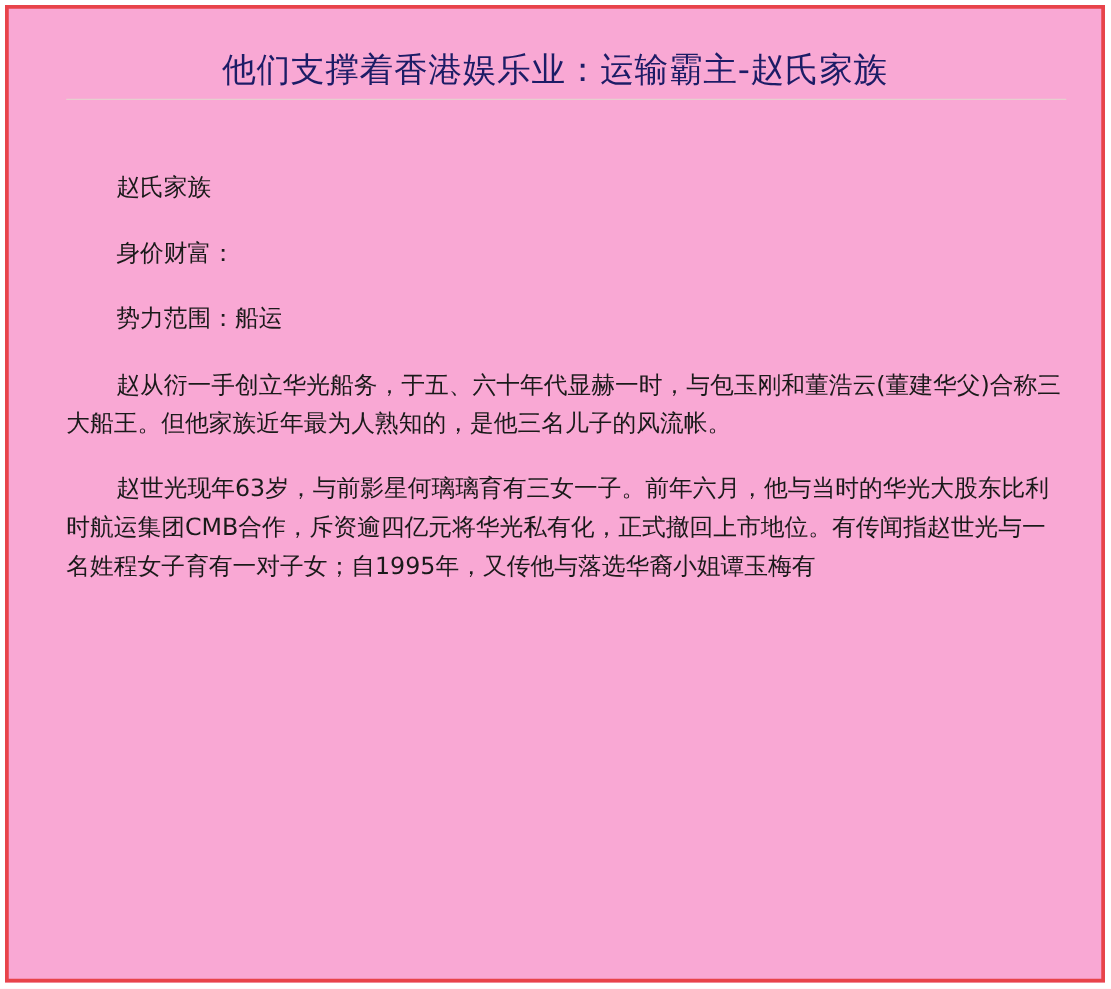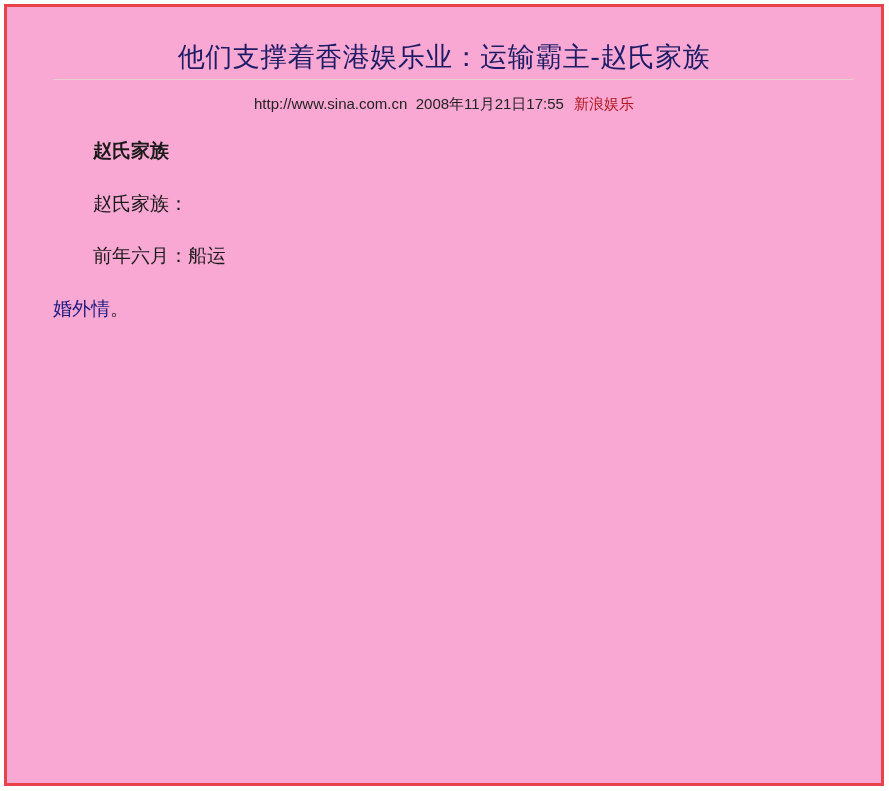--- a/index.html
+++ b/index.html
@@ -91,11 +91,6 @@
 <div class="frame">
   <h1 class="title">他们支撑着香港娱乐业：运输霸主-赵氏家族</h1>
   <div class="divider"></div>
-  <div class="meta">
-    <span>http://www.sina.com.cn</span>&nbsp;
-    <span>2008年11月21日17:55</span>
-    <a class="source-link" href="#">新浪娱乐</a>
-  </div>
 
   <div class="content">
     <p class="heading">赵氏家族</p>

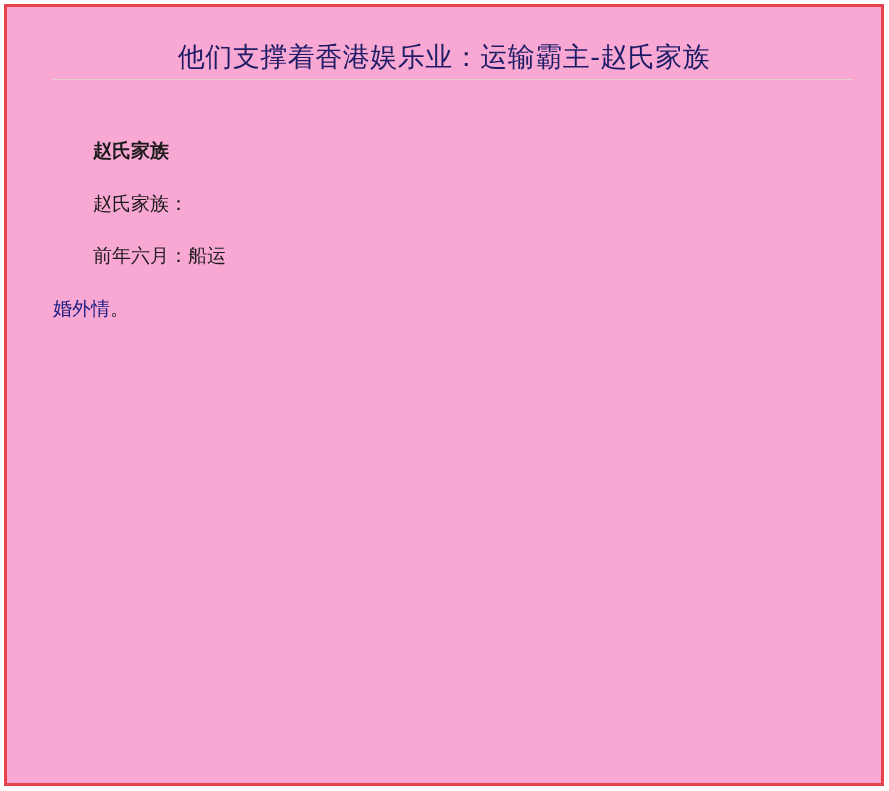--- a/index.html
+++ b/index.html
@@ -75,7 +75,7 @@
       text-indent: 40px;
     }
     .content p.heading {
-      font-weight: bold;
+      font-weight: normal;
     }
     .content p.noindent {
       text-indent: 0;

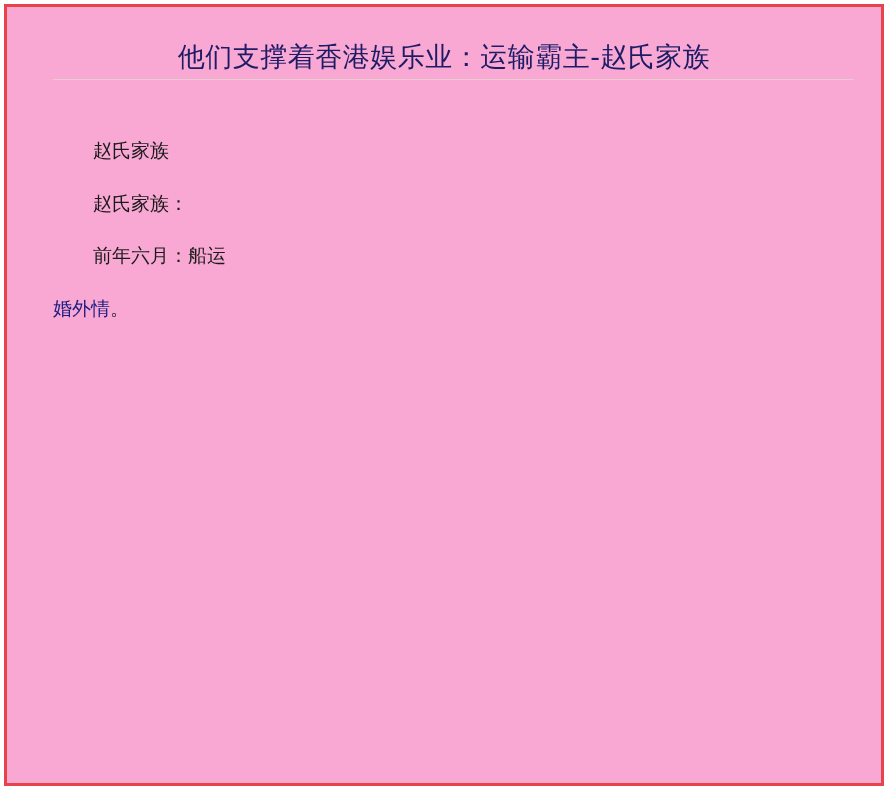--- a/index.html
+++ b/index.html
@@ -94,7 +94,7 @@
 
   <div class="content">
     <p class="heading">赵氏家族</p>
-    <p><span>赵氏家族：</span><span></span></p>
+    <p><span>身价财富：</span><span></span></p>
     <p><span>前年六月：</span><span>船运</span></p>
     <p class="noindent"><a class="inline-link" href="#">婚外情</a><span>。</span></p>
   </div>

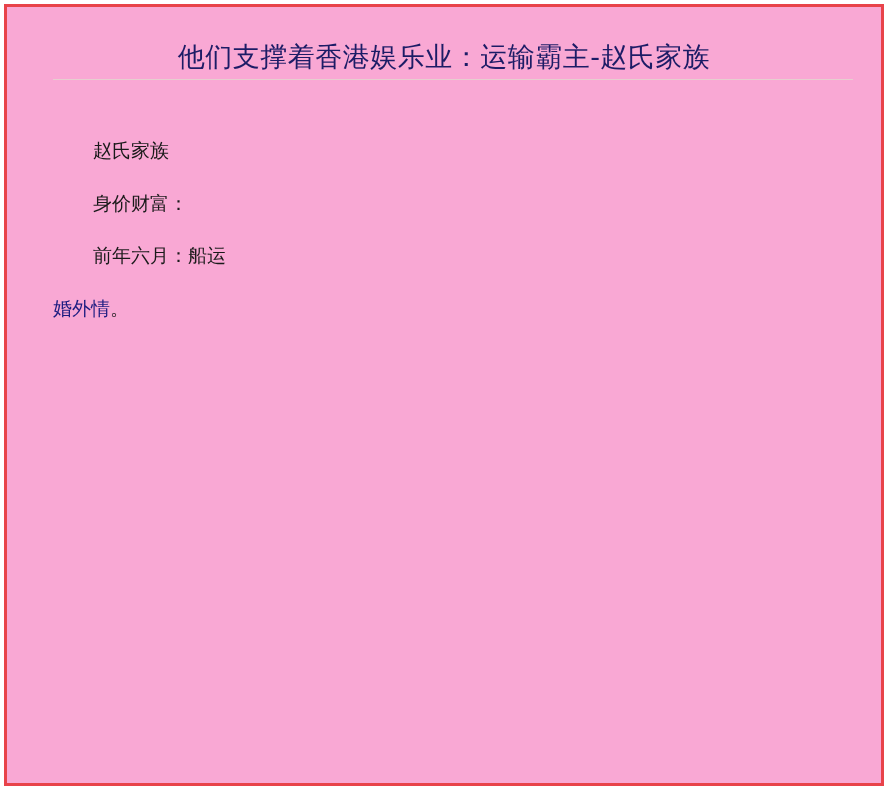--- a/index.html
+++ b/index.html
@@ -95,7 +95,7 @@
   <div class="content">
     <p class="heading">赵氏家族</p>
     <p><span>身价财富：</span><span></span></p>
-    <p><span>前年六月：</span><span>船运</span></p>
+    <p><span>势力范围：</span><span>船运</span></p>
     <p class="noindent"><a class="inline-link" href="#">婚外情</a><span>。</span></p>
   </div>
 </div>

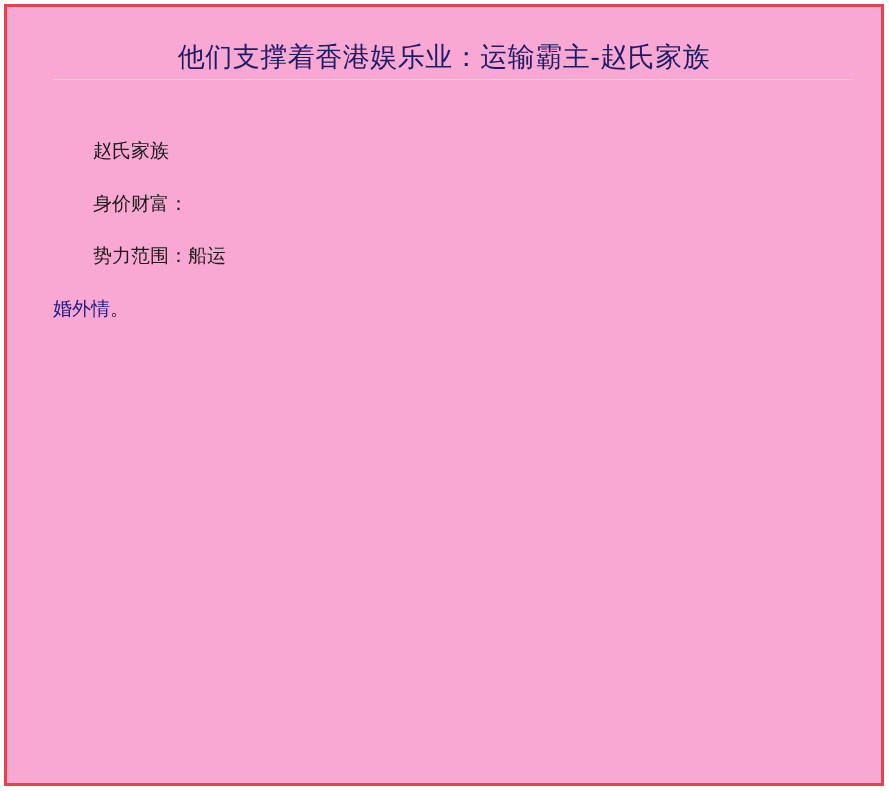--- a/index.html
+++ b/index.html
@@ -96,6 +96,7 @@
     <p class="heading">赵氏家族</p>
     <p><span>身价财富：</span><span></span></p>
     <p><span>势力范围：</span><span>船运</span></p>
+    <p>赵从衍一手创立华光船务，于五、六十年代显赫一时，与包玉刚和董浩云(董建华父)合称三大船王。但他家族近年最为人熟知的，是他三名儿子的风流帐。</p>
     <p class="noindent"><a class="inline-link" href="#">婚外情</a><span>。</span></p>
   </div>
 </div>

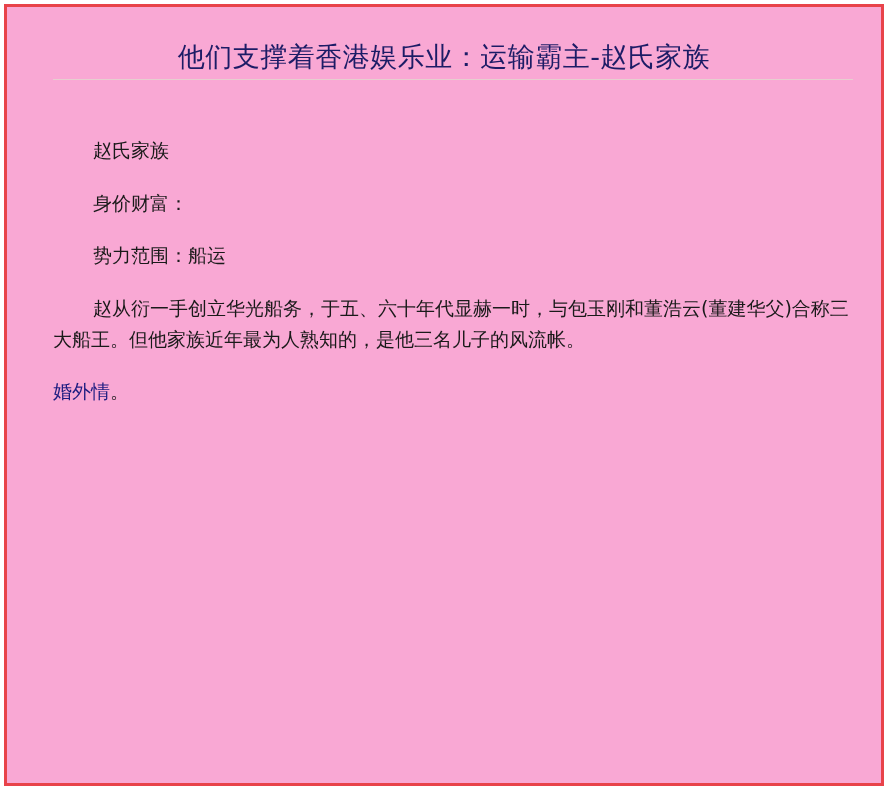--- a/index.html
+++ b/index.html
@@ -97,6 +97,7 @@
     <p><span>身价财富：</span><span></span></p>
     <p><span>势力范围：</span><span>船运</span></p>
     <p>赵从衍一手创立华光船务，于五、六十年代显赫一时，与包玉刚和董浩云(董建华父)合称三大船王。但他家族近年最为人熟知的，是他三名儿子的风流帐。</p>
+    <p>赵世光现年63岁，与前影星何璃璃育有三女一子。前年六月，他与当时的华光大股东比利时航运集团CMB合作，斥资逾四亿元将华光私有化，正式撤回上市地位。有传闻指赵世光与一名姓程女子育有一对子女；自1995年，又传他与落选华裔小姐谭玉梅有</p>
     <p class="noindent"><a class="inline-link" href="#">婚外情</a><span>。</span></p>
   </div>
 </div>

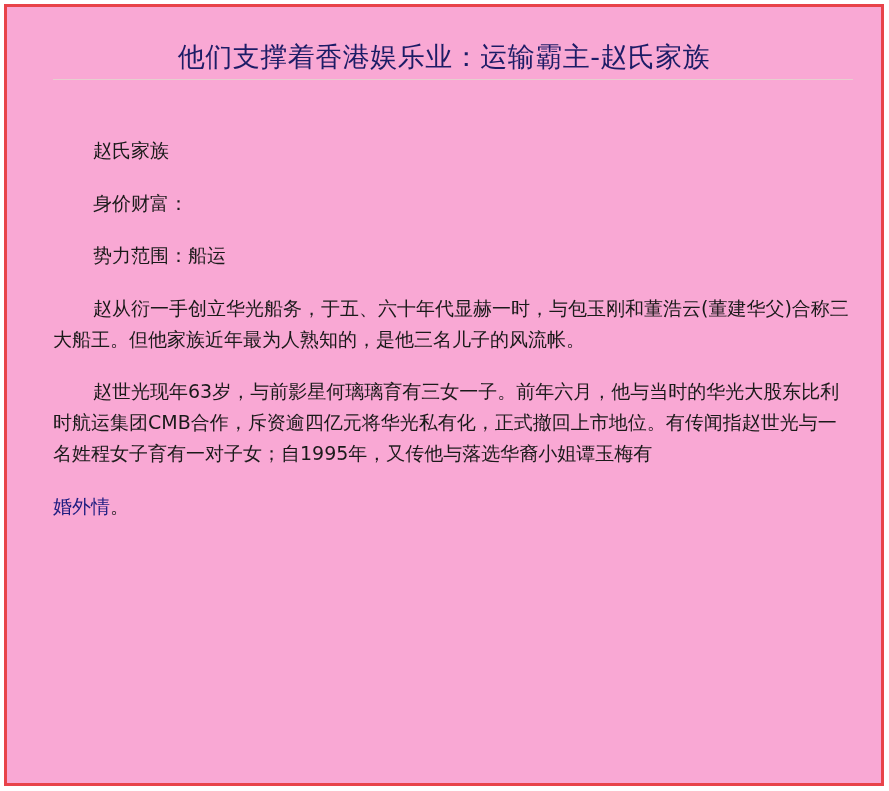--- a/index.html
+++ b/index.html
@@ -98,7 +98,6 @@
     <p><span>势力范围：</span><span>船运</span></p>
     <p>赵从衍一手创立华光船务，于五、六十年代显赫一时，与包玉刚和董浩云(董建华父)合称三大船王。但他家族近年最为人熟知的，是他三名儿子的风流帐。</p>
     <p>赵世光现年63岁，与前影星何璃璃育有三女一子。前年六月，他与当时的华光大股东比利时航运集团CMB合作，斥资逾四亿元将华光私有化，正式撤回上市地位。有传闻指赵世光与一名姓程女子育有一对子女；自1995年，又传他与落选华裔小姐谭玉梅有</p>
-    <p class="noindent"><a class="inline-link" href="#">婚外情</a><span>。</span></p>
   </div>
 </div>
 

